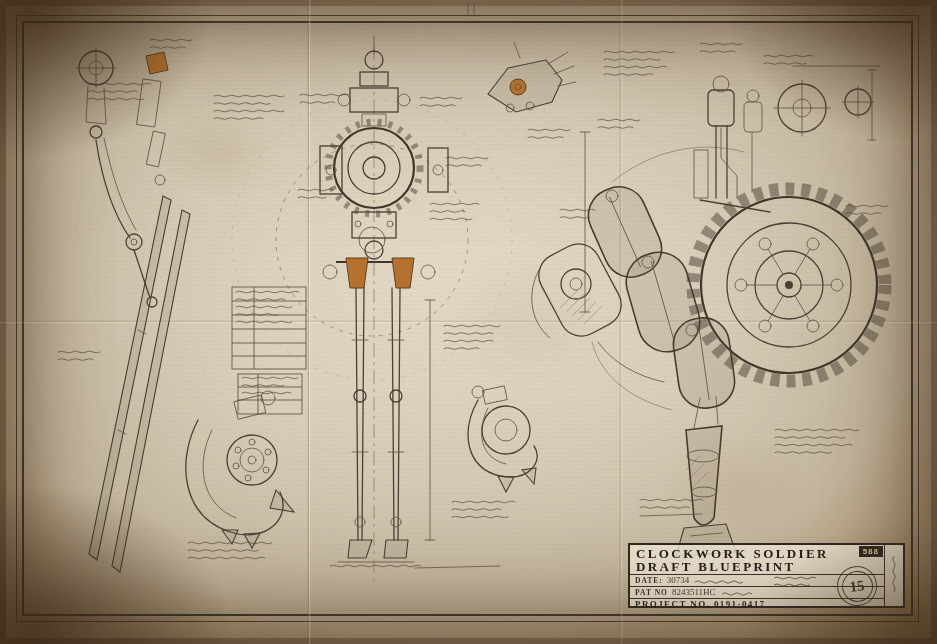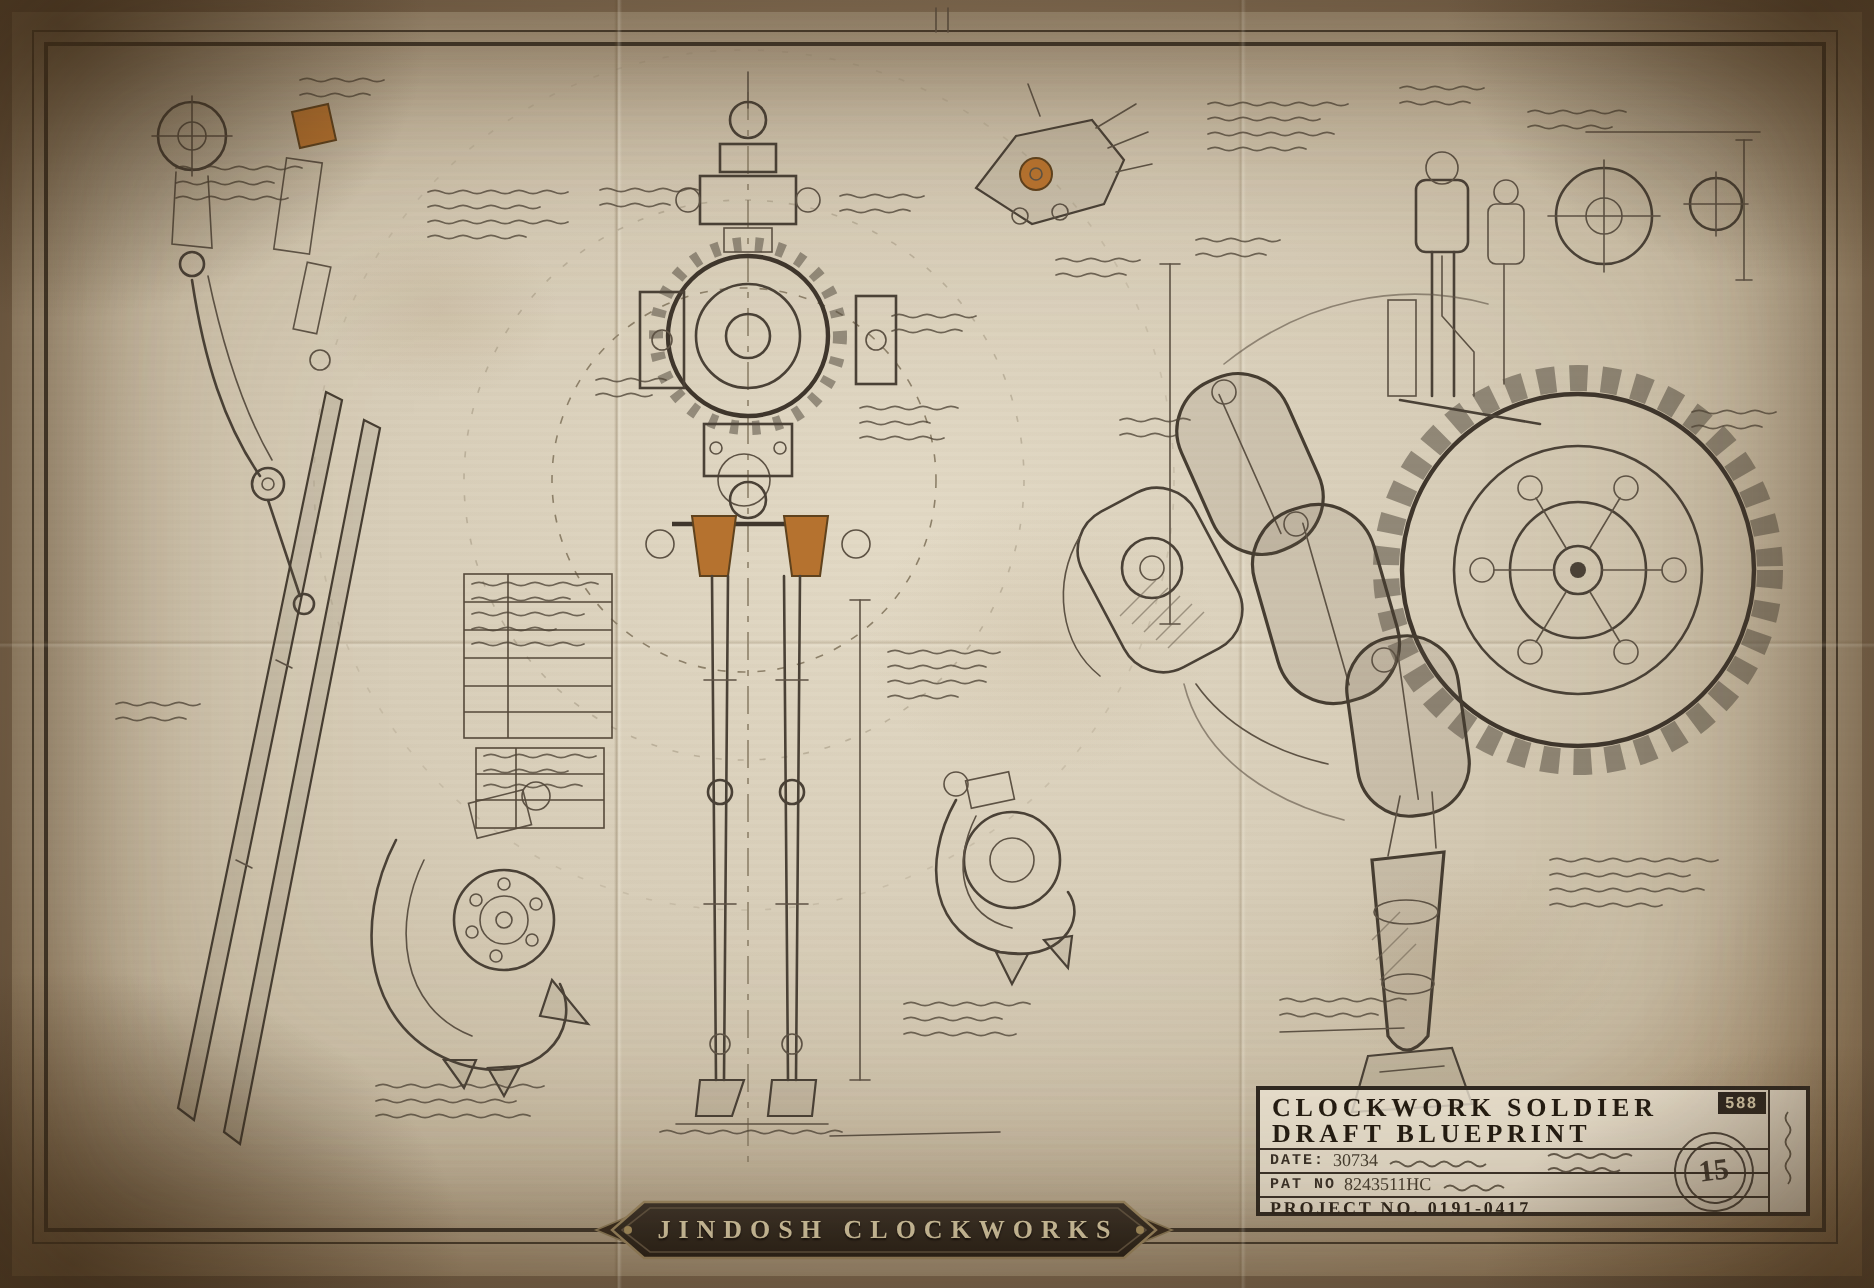--- a/index.html
+++ b/index.html
@@ -55,7 +55,7 @@
   .tb-rows{position:absolute;left:0;right:18px;top:29px;bottom:0;font-family:"Liberation Serif",serif;}
   .tb-row{display:flex;align-items:center;gap:4px;border-top:1px solid #3a3128;height:12px;padding:0 0 0 5px;box-sizing:border-box;}
   .tb-row.project{height:11px;}
-  .tb-label{font-size:7.5px;letter-spacing:1px;color:#3a3128;font-weight:bold;white-space:nowrap;font-family:Liberation Mono, monospace;}
+  .tb-label{font-size:7.5px;letter-spacing:1px;color:#3a3128;font-weight:bold;white-space:nowrap;}
   .tb-hand{font-size:9px;color:#453c2f;line-height:9px;white-space:nowrap;}
   .tb-project{font-size:9px;font-weight:bold;letter-spacing:1.4px;color:#2c241b;white-space:nowrap;}
   .tb-note{margin-left:auto;margin-right:62px;display:flex;flex-direction:column;gap:2px;}

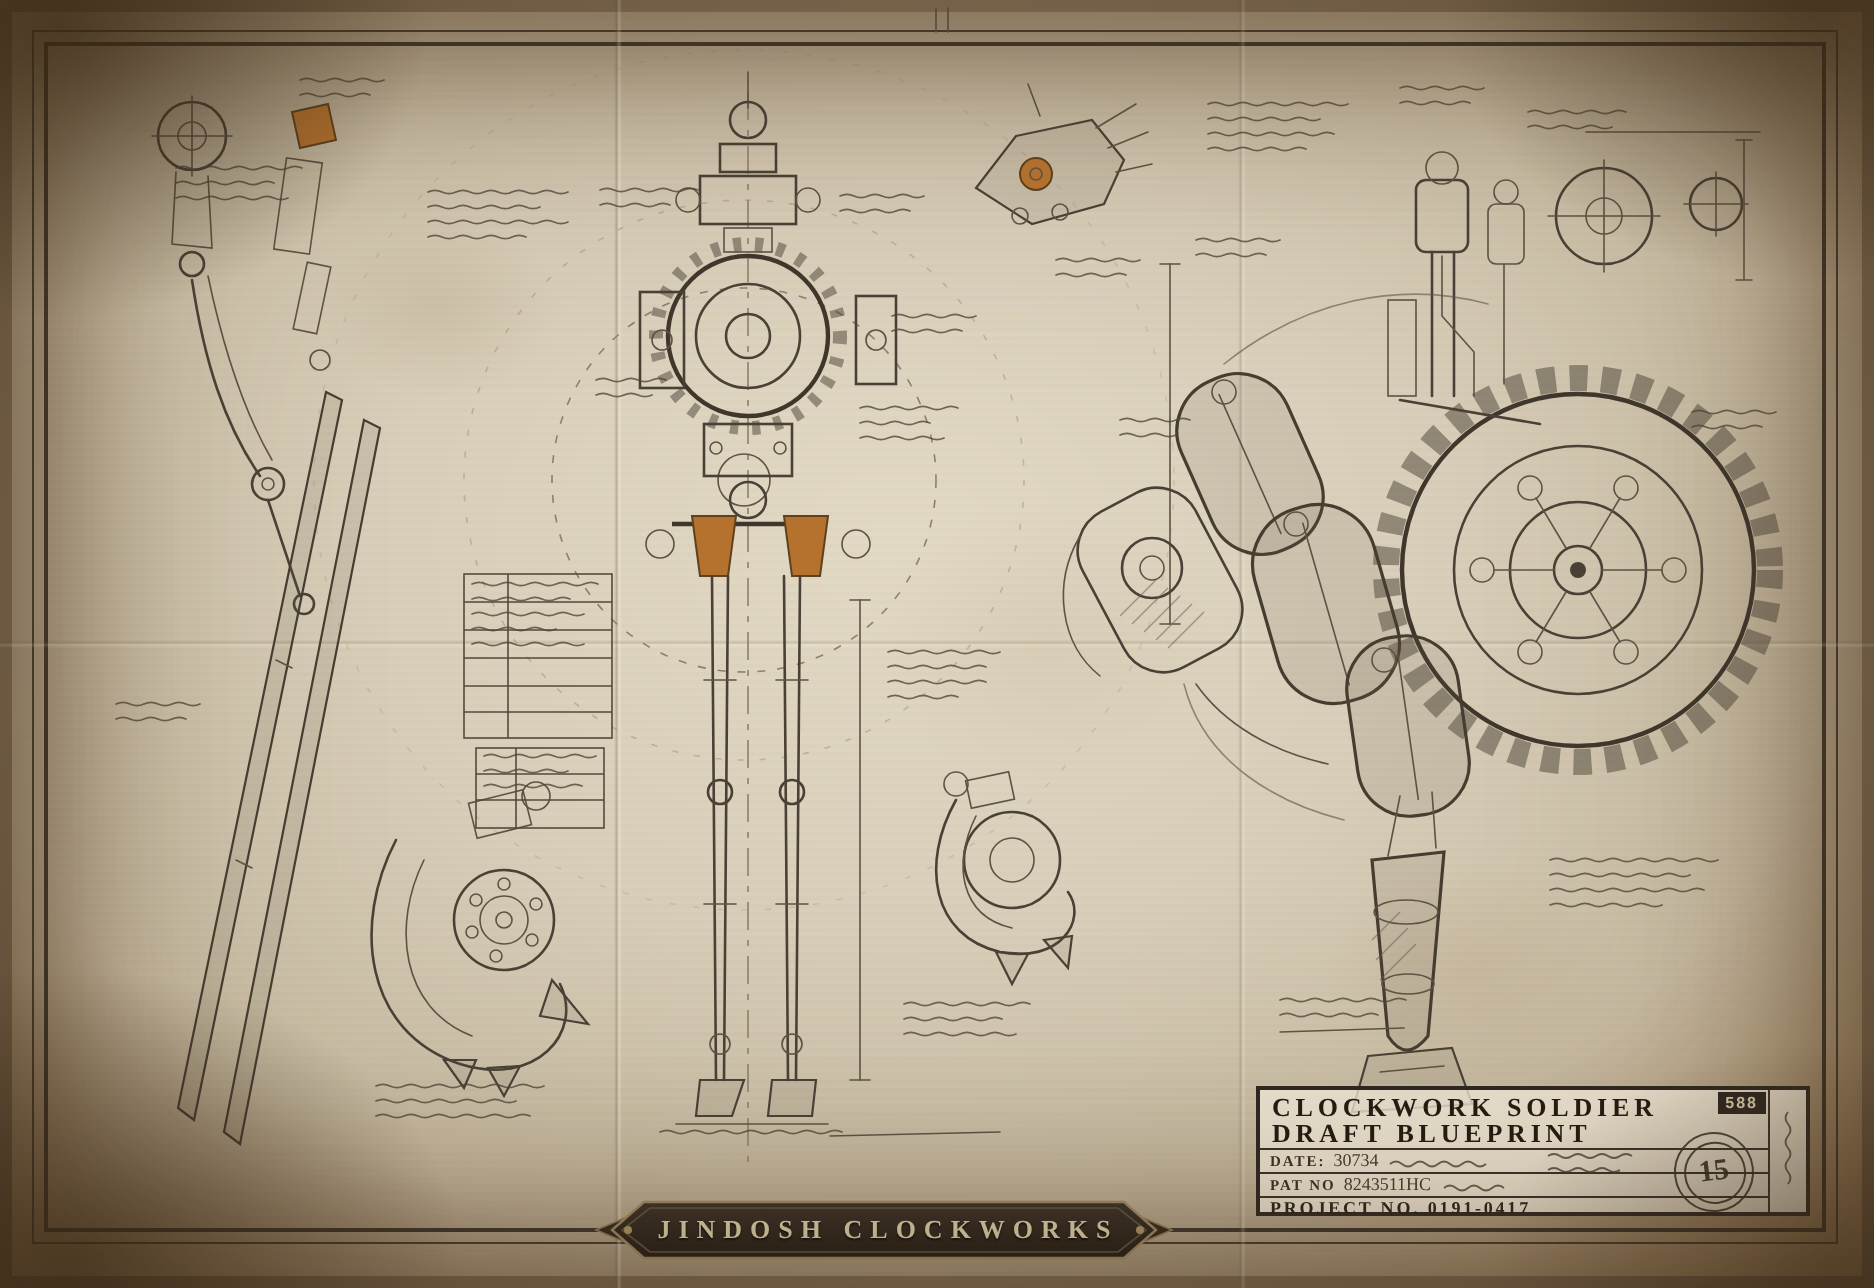--- a/index.html
+++ b/index.html
@@ -425,23 +425,6 @@
     </div>
   </div>
 
-  <div class="banner">
-    <svg viewBox="0 0 292 34">
-      <defs>
-        <linearGradient id="bg1" x1="0" y1="0" x2="0" y2="1">
-          <stop offset="0" stop-color="#3c332a"></stop>
-          <stop offset="1" stop-color="#221b13"></stop>
-        </linearGradient>
-      </defs>
-      <polygon points="2,17 26,7 26,27" fill="#35291c" stroke="#8b7a58" stroke-width=".8"></polygon>
-      <polygon points="290,17 266,7 266,27" fill="#35291c" stroke="#8b7a58" stroke-width=".8"></polygon>
-      <polygon points="26,3 266,3 282,17 266,31 26,31 10,17" fill="url(#bg1)" stroke="#9a8660" stroke-width="1.2"></polygon>
-      <polygon points="29,6 263,6 277,17 263,28 29,28 15,17" fill="none" stroke="#5f5240" stroke-width=".8"></polygon>
-      <circle cx="18" cy="17" r="2" fill="#a6905f"></circle>
-      <circle cx="274" cy="17" r="2" fill="#a6905f"></circle>
-    </svg>
-    <span class="banner-text">JINDOSH CLOCKWORKS</span>
-  </div>
 
   <div class="cs tl"></div>
   <div class="cs tr"></div>

